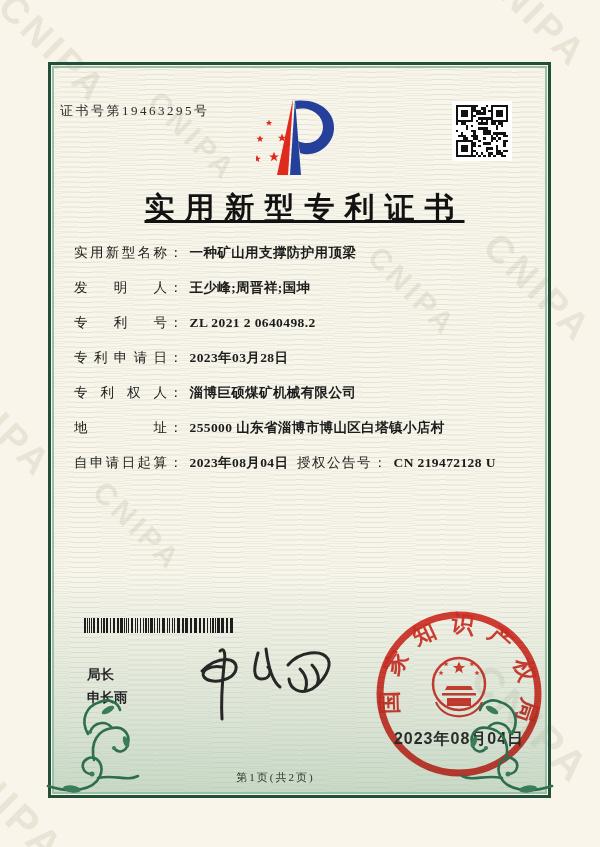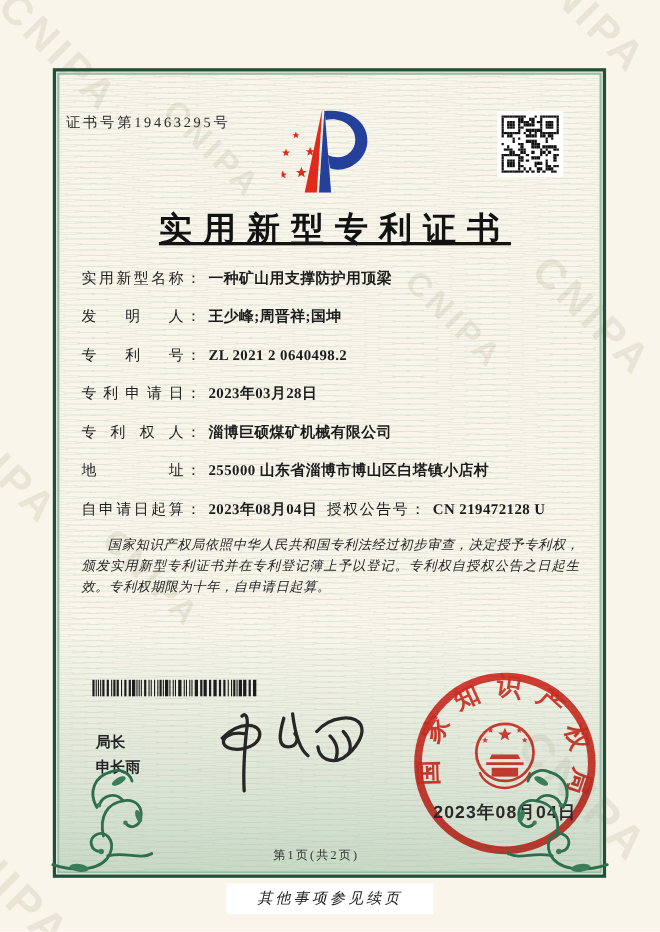--- a/index.html
+++ b/index.html
@@ -577,7 +577,6 @@
   </div>
 
   <div class="paras">
-    <p>国家知识产权局依照中华人民共和国专利法经过初步审查，决定授予专利权，颁发实用新型专利证书并在专利登记簿上予以登记。专利权自授权公告之日起生效。专利权期限为十年，自申请日起算。</p>
   </div>
 
   <div class="barcode" id="barcode">

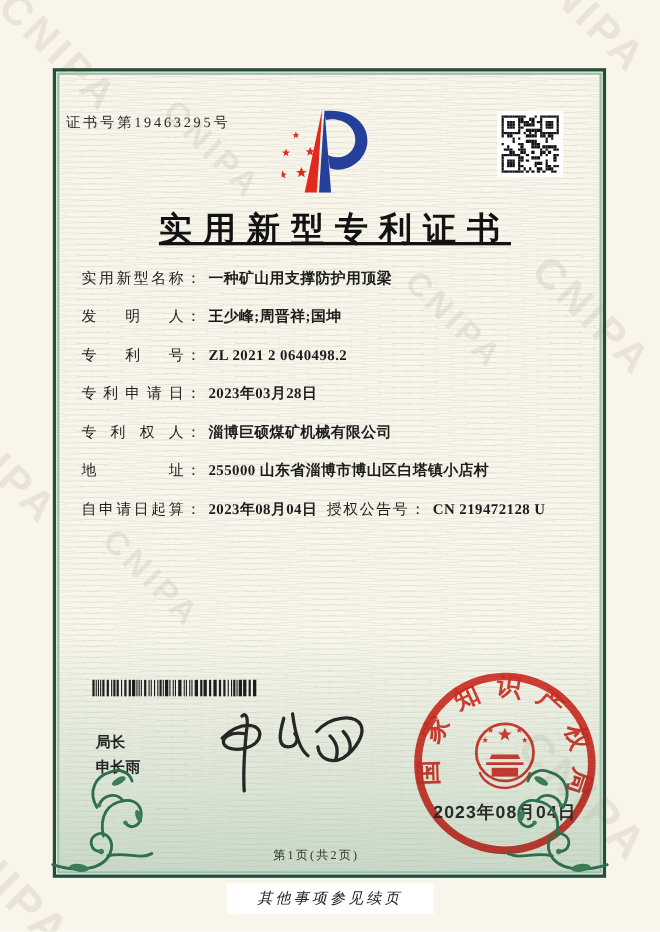--- a/index.html
+++ b/index.html
@@ -56,7 +56,7 @@
   .flourish.fl-left{left:42px;top:690px;}
   .flourish.fl-right{left:458px;top:690px;transform:scaleX(-1);}
 
-  .page-footer{position:absolute;left:60px;width:455px;top:770px;text-align:center;
+  .page-footer{position:absolute;left:48px;width:455px;top:770px;text-align:center;
                font-size:11px;letter-spacing:2px;color:#333;}
   .cont-note{position:absolute;left:0;width:600px;top:803px;text-align:center;}
   .cont-note span{display:inline-block;background:#ffffff;padding:5px 28px;

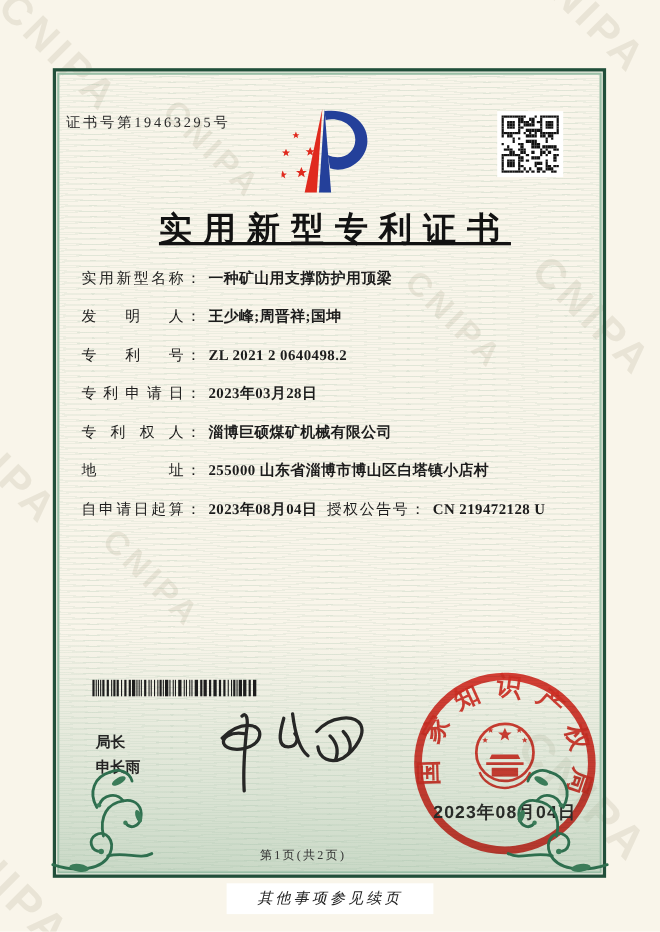--- a/index.html
+++ b/index.html
@@ -715,9 +715,6 @@
 
   <div class="page-footer">第1页(共2页)</div>
 
-  <div class="cont-note">
-    <span>其他事项参见续页</span>
-  </div>
 
 </div>
 

